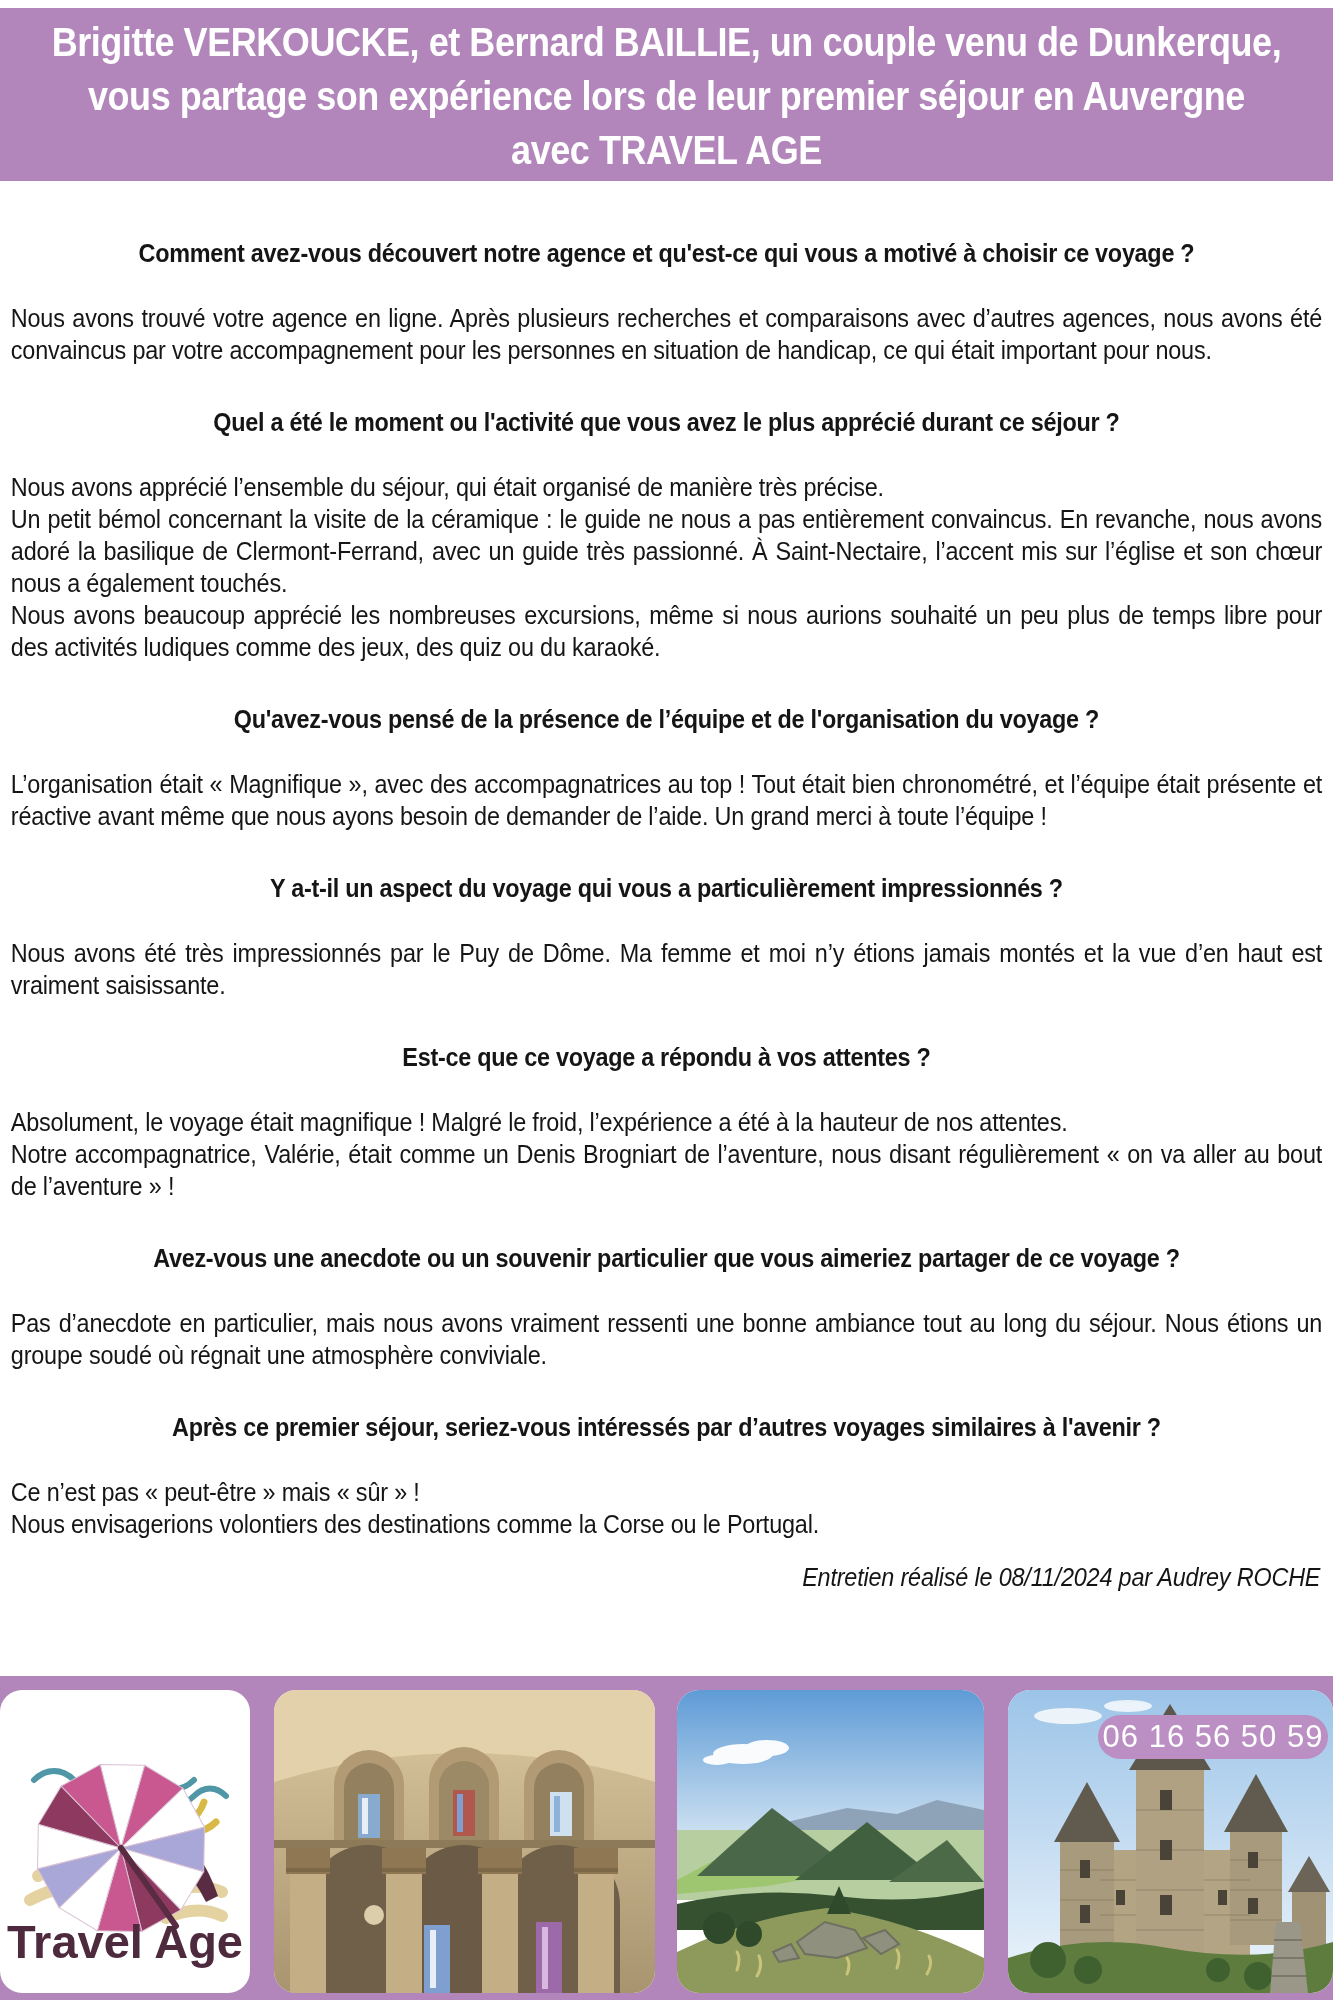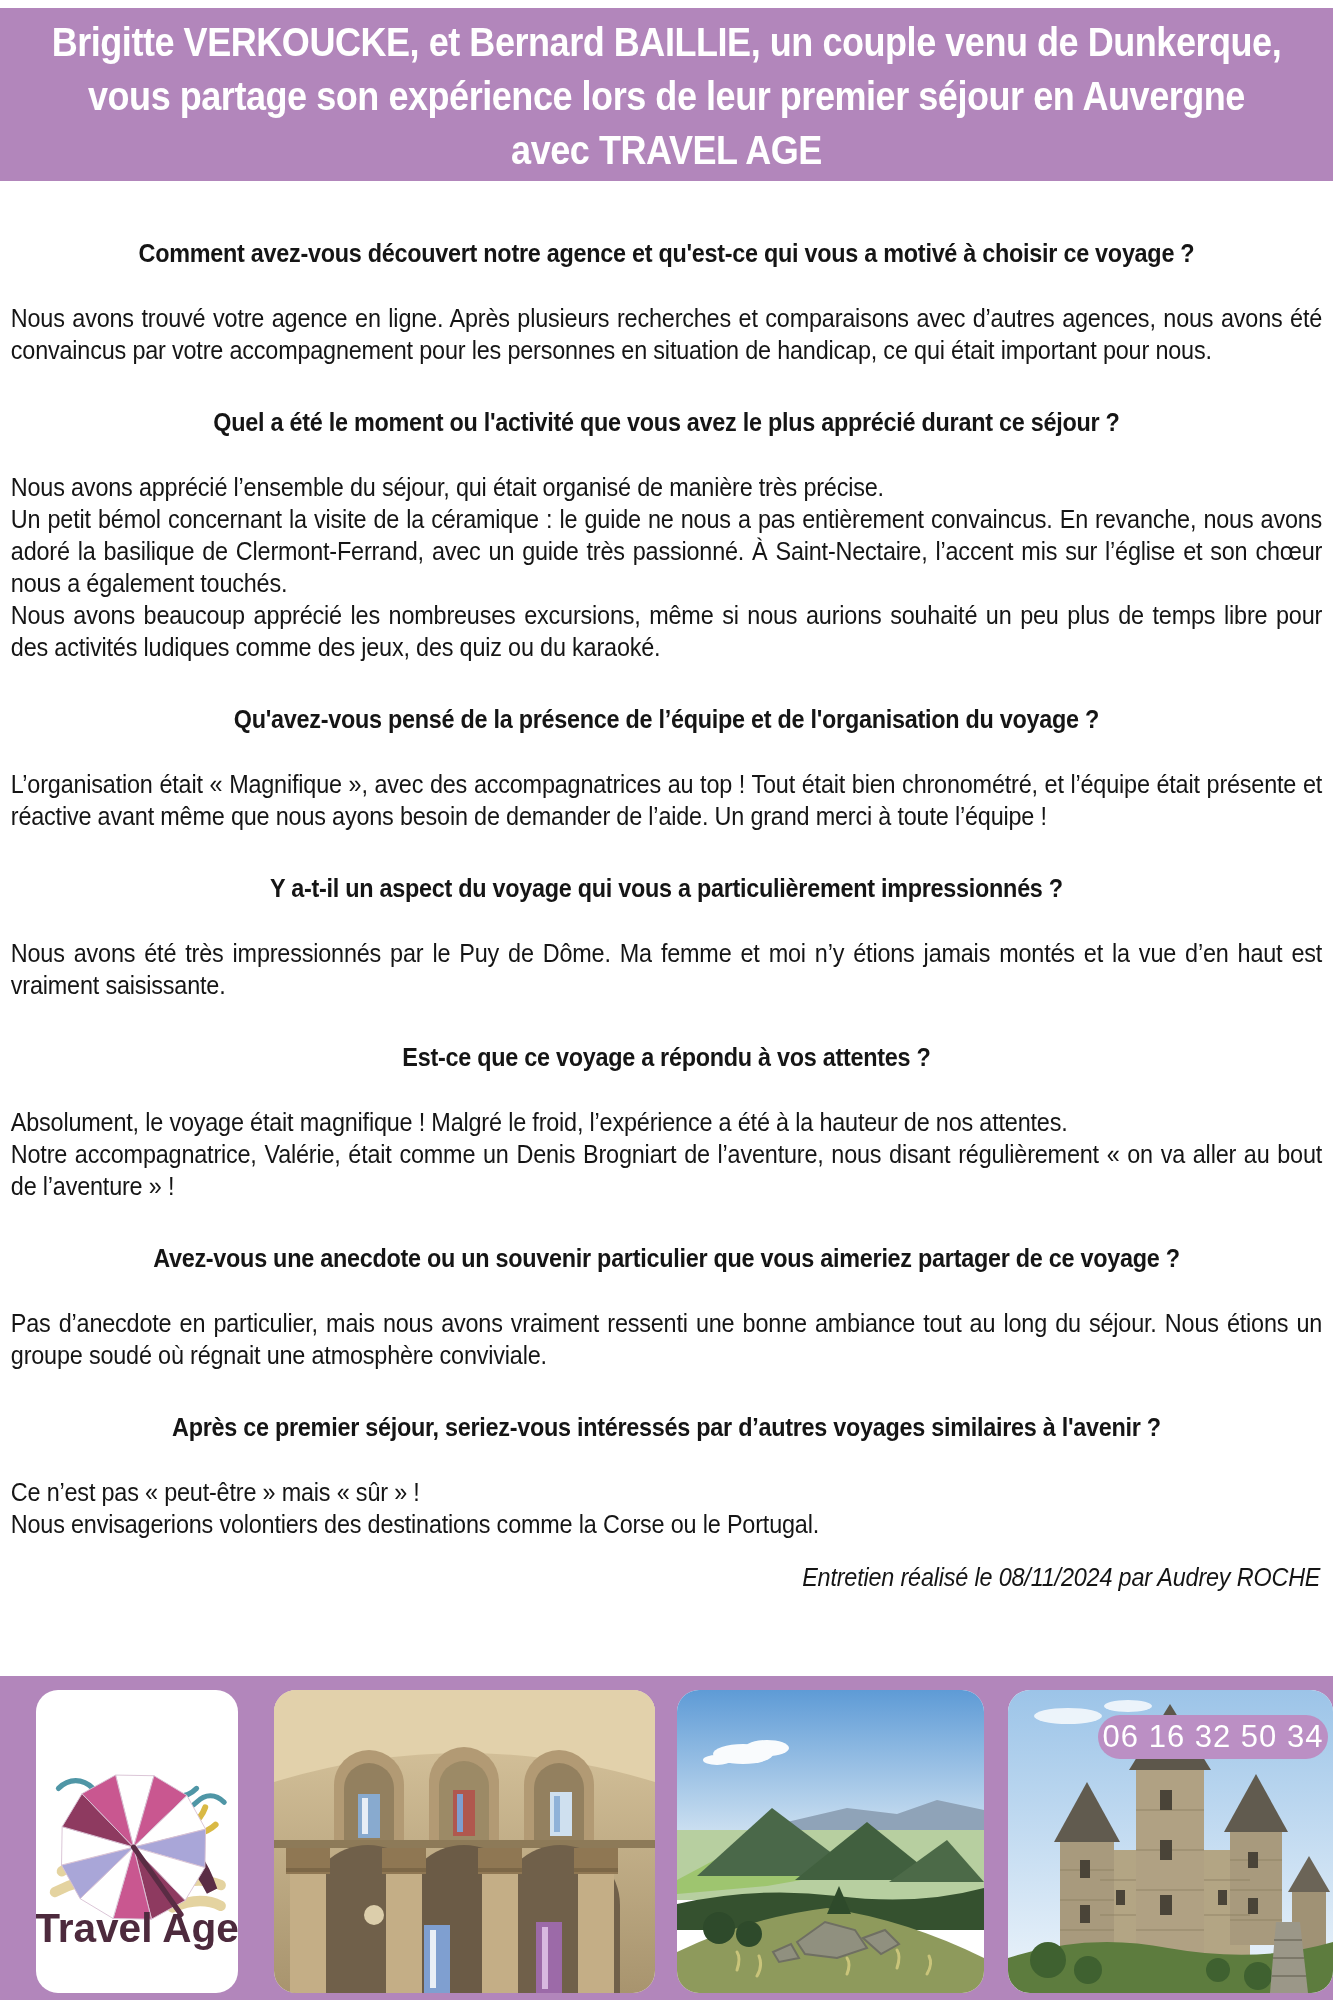--- a/index.html
+++ b/index.html
@@ -338,7 +338,7 @@
     </div>
 
     <div class="phone-pill">
-      <span>06 16 32 50 34</span>
+      <span>06 16 56 50 59</span>
     </div>
 
   </footer>

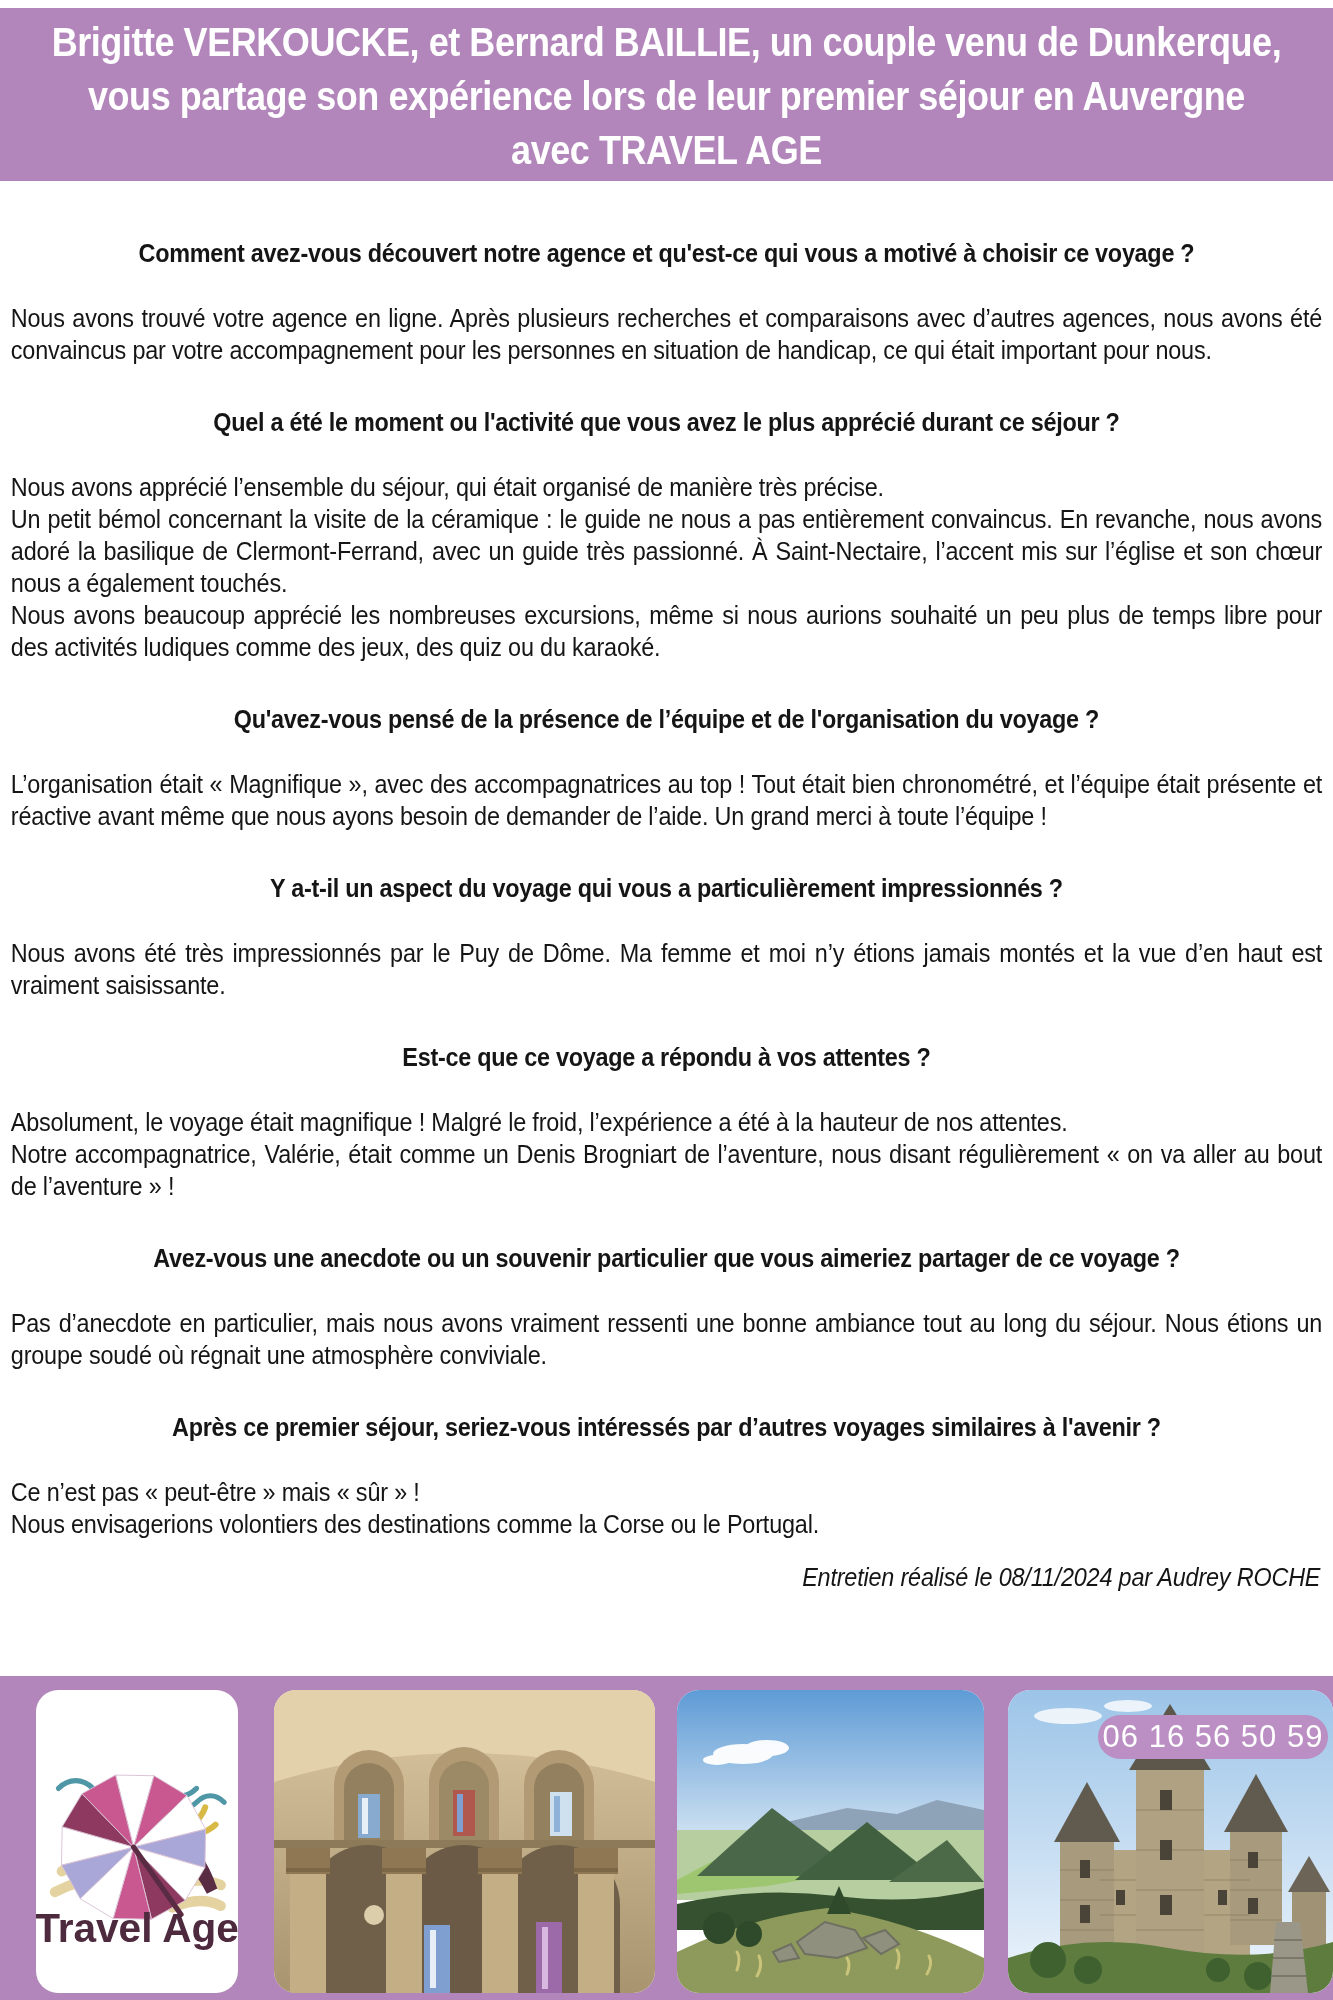--- a/index.html
+++ b/index.html
@@ -45,7 +45,7 @@
     overflow:hidden;background:#ffffff;
   }
   .card svg{display:block;width:100%;height:100%;}
-  .card-logo{left:36px;width:202px;}
+  .card-logo{left:0;width:250px;}
   .card-church{left:274px;width:381px;}
   .card-mountain{left:677px;width:307px;}
   .card-castle{left:1008px;width:325px;}

